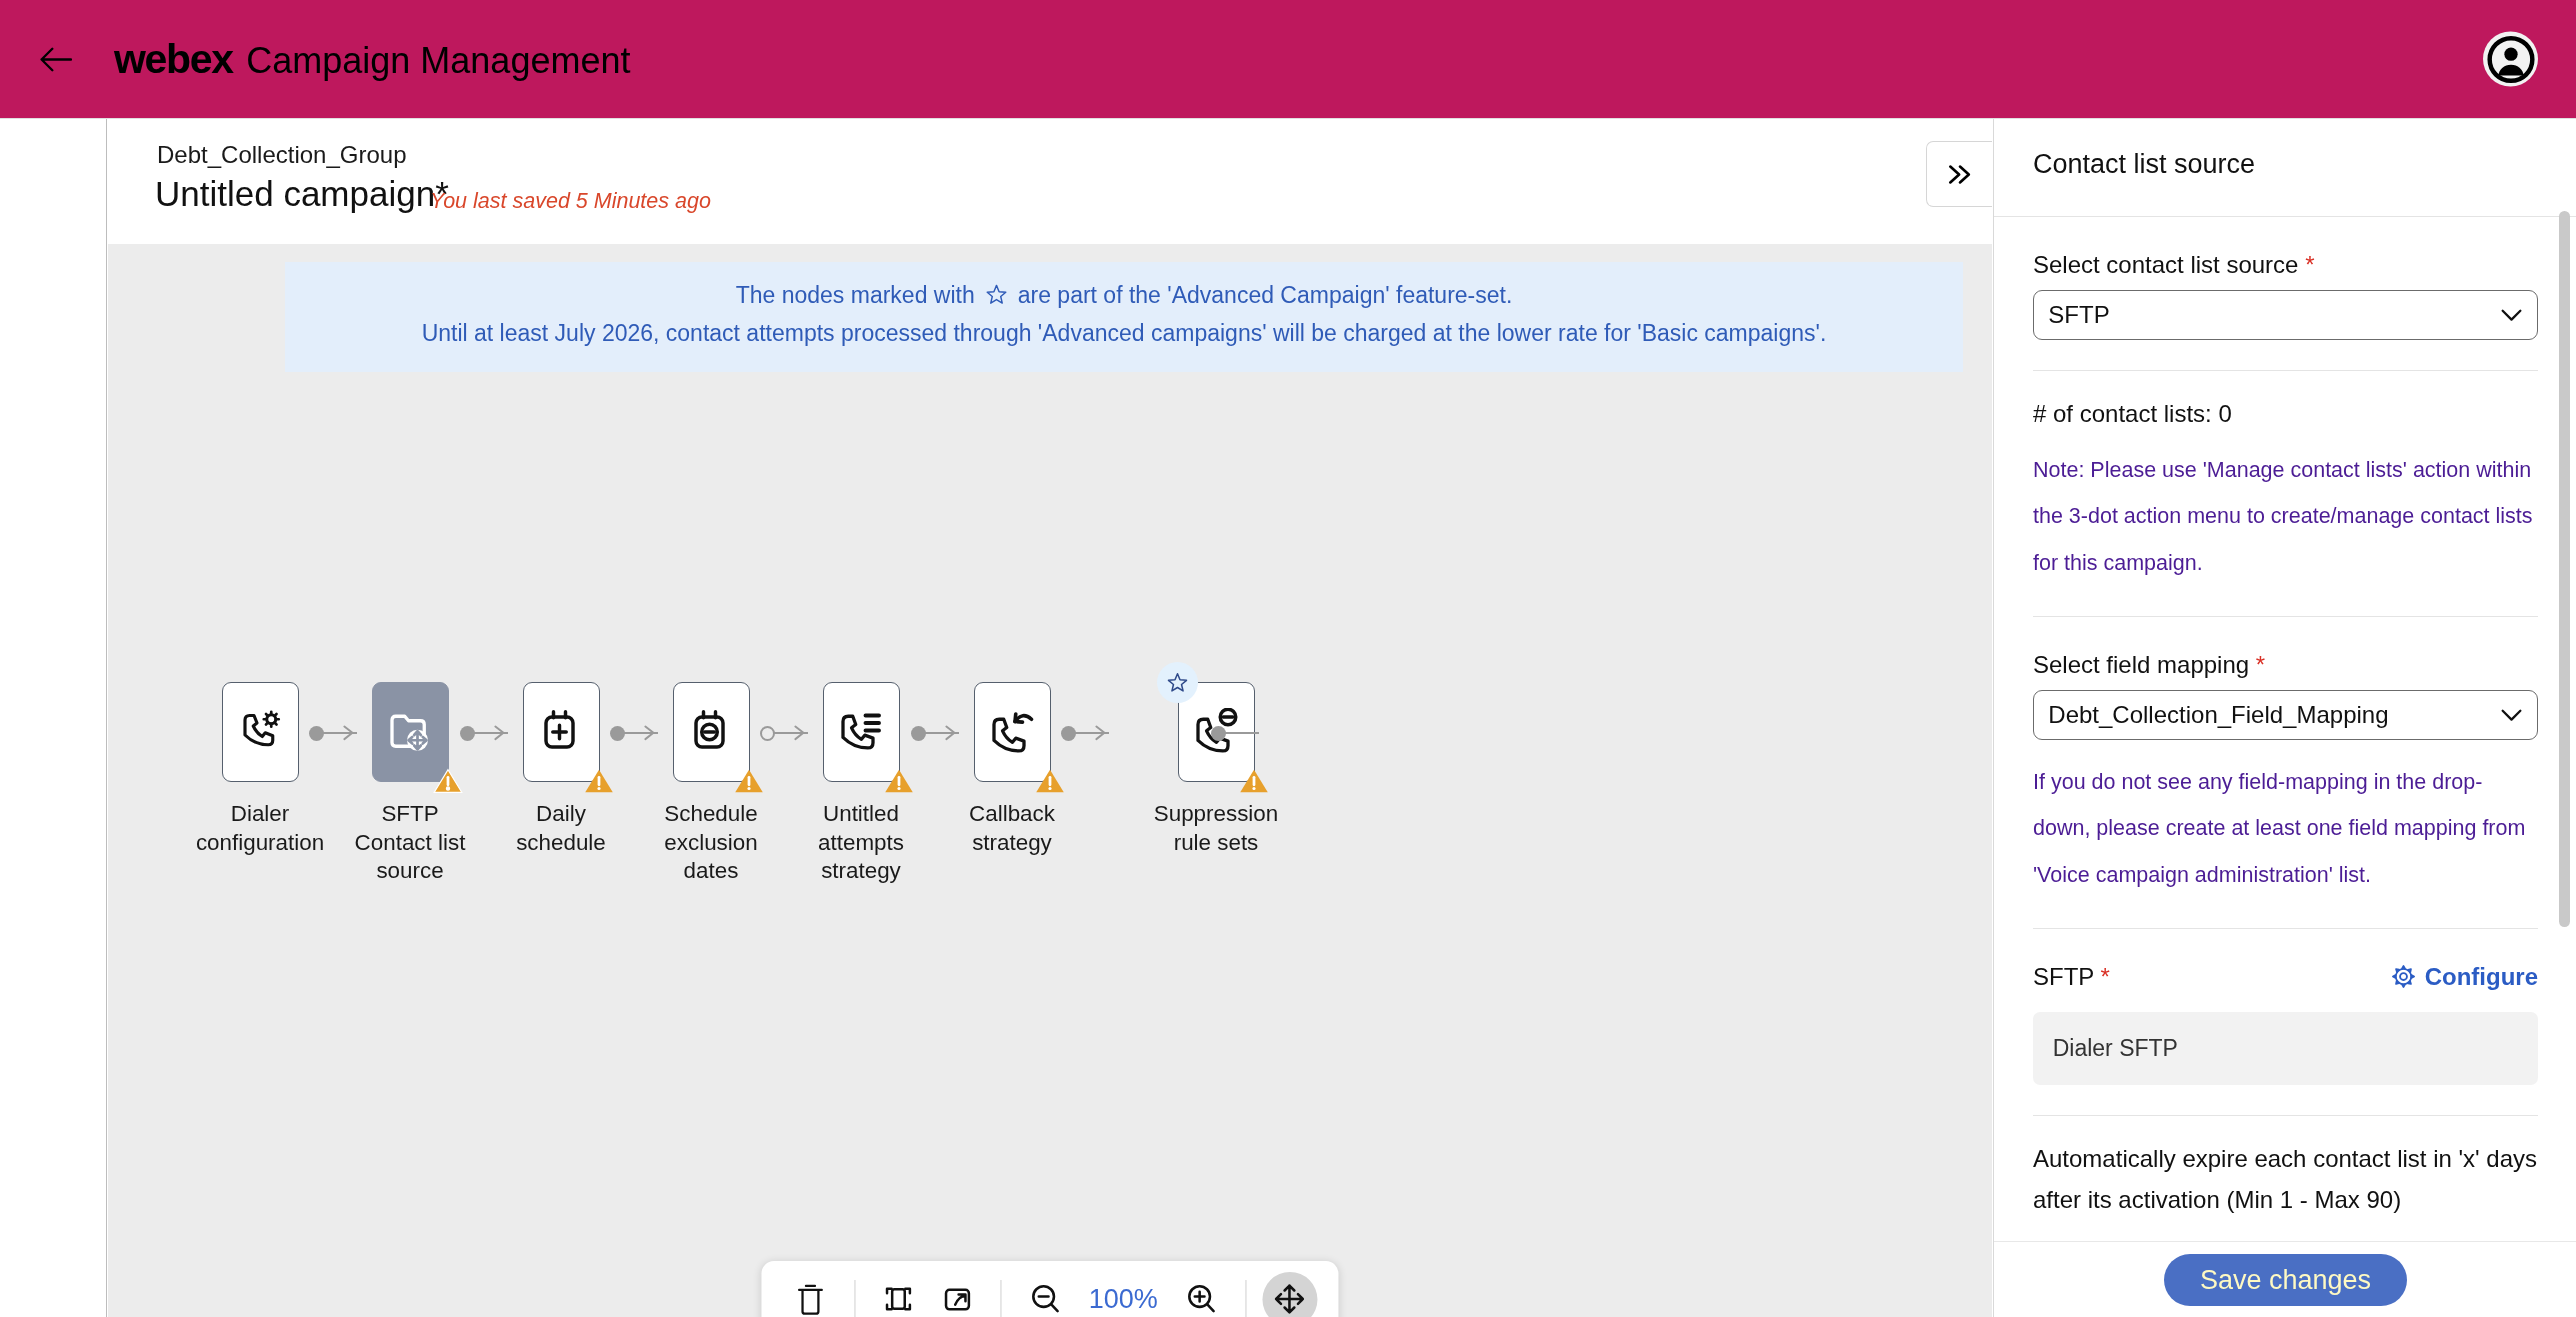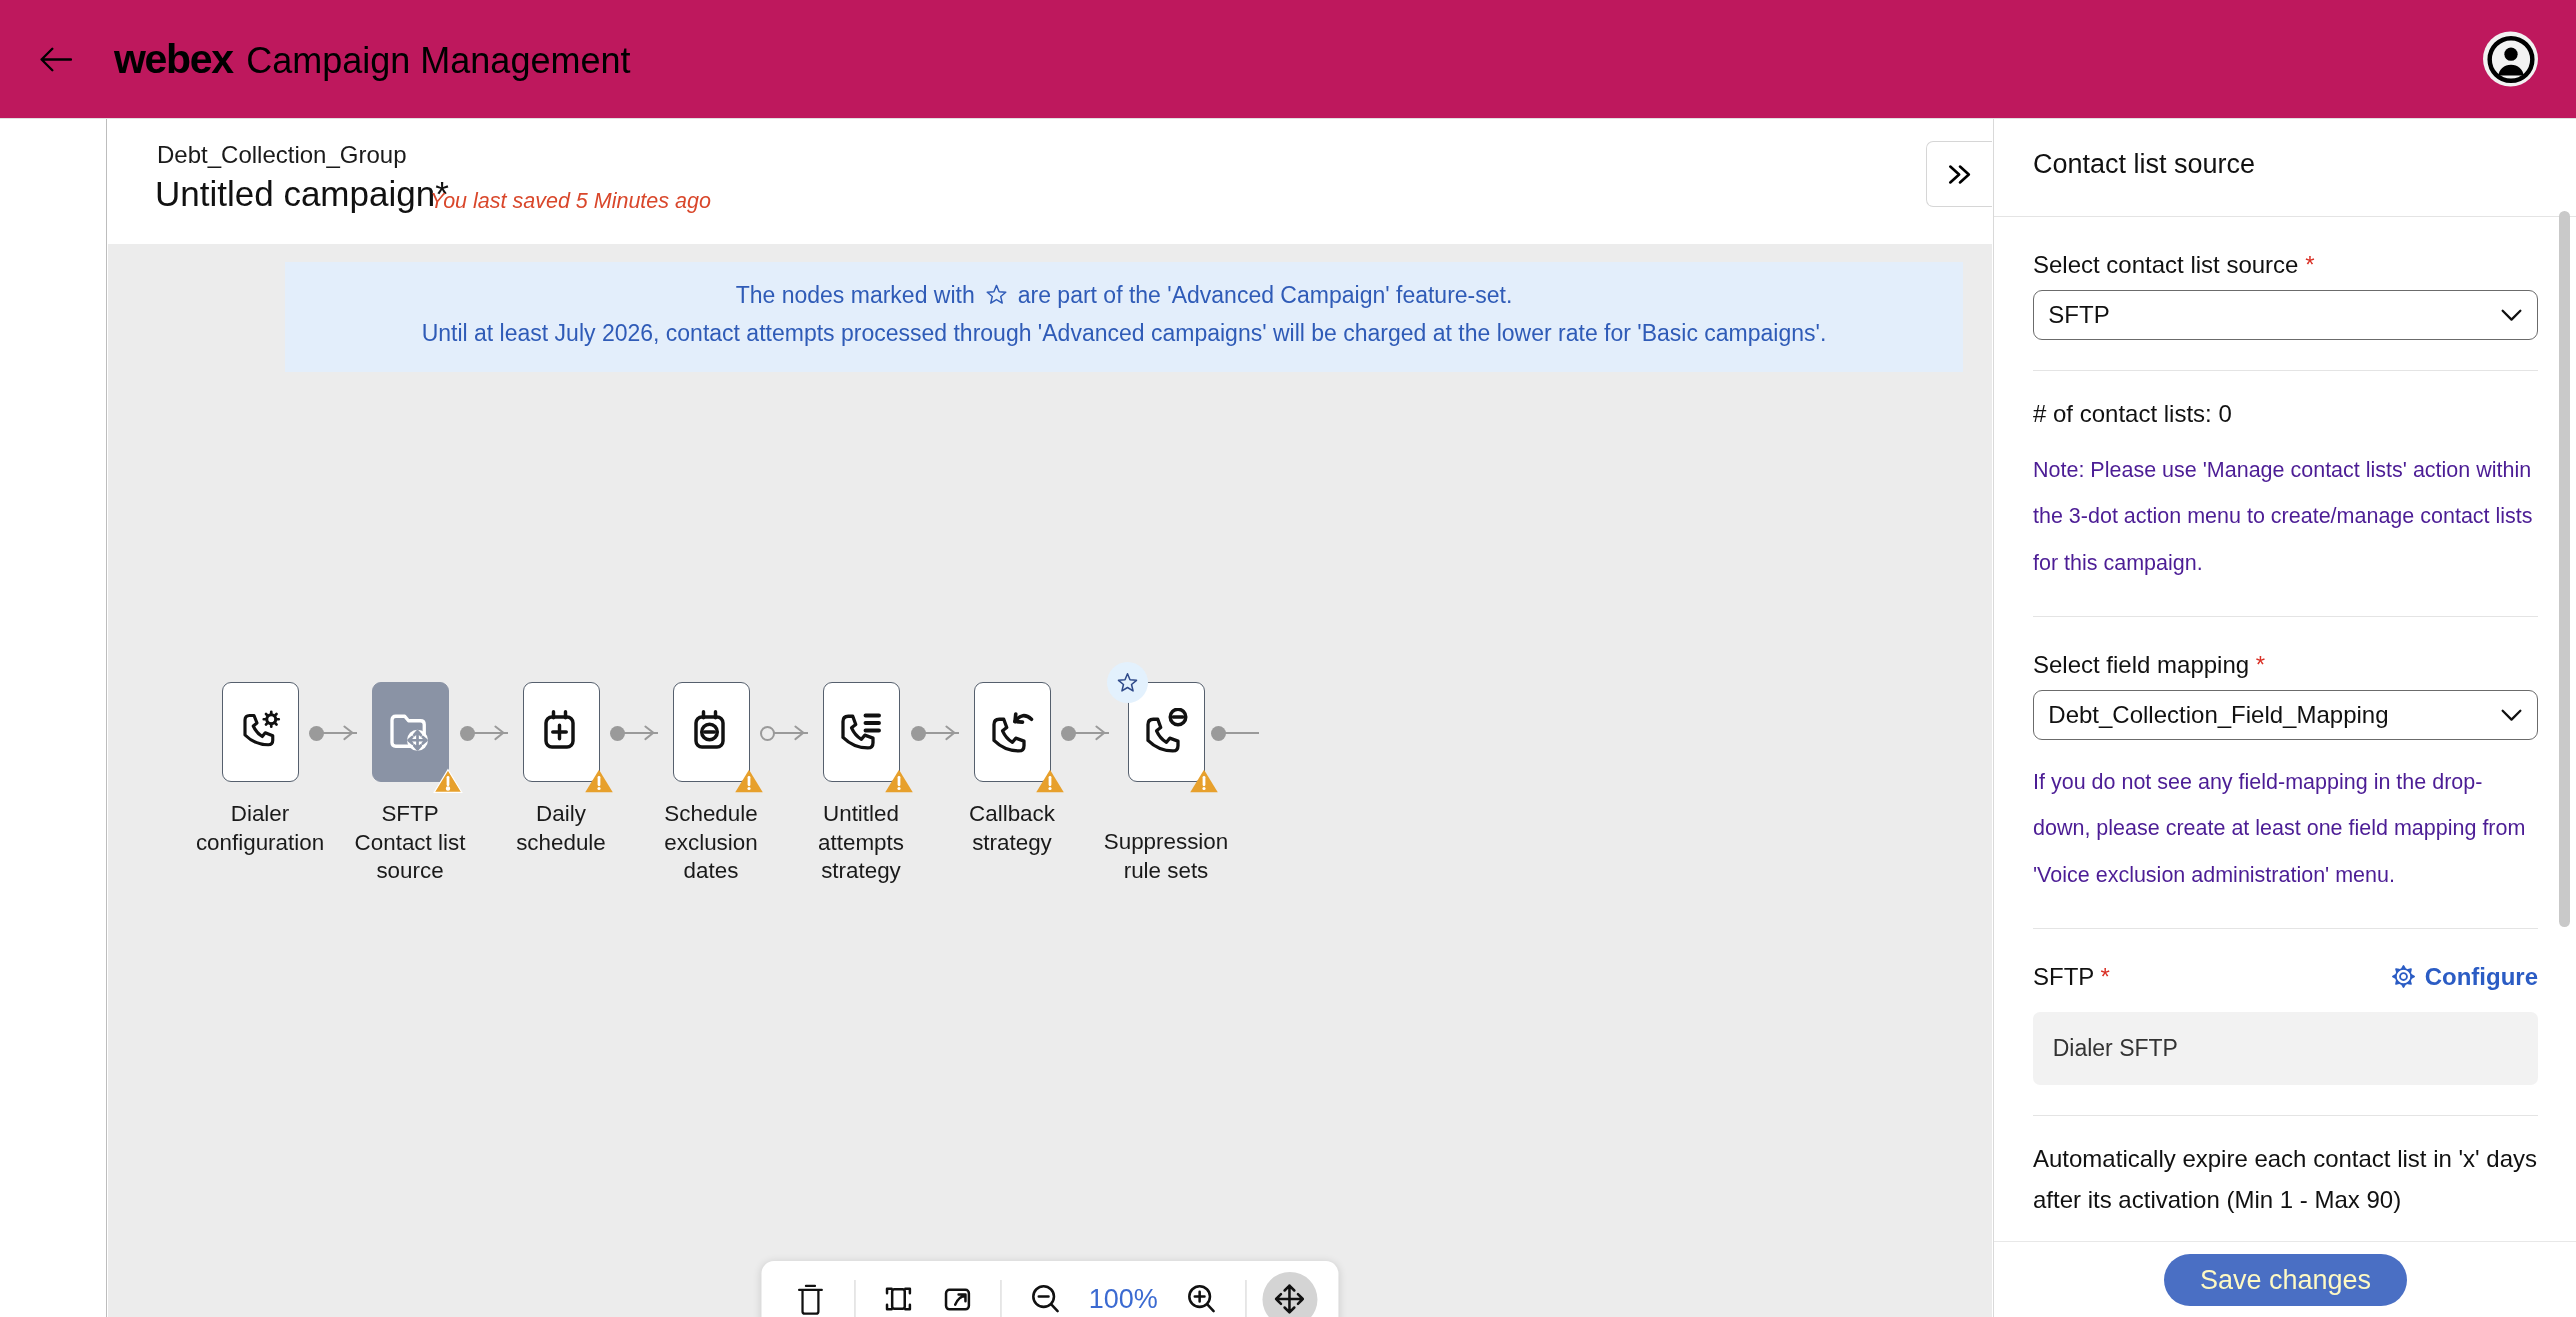--- a/index.html
+++ b/index.html
@@ -535,7 +535,7 @@
           </svg>
         </span>
       </div>
-      <div class="help-text">If you do not see any field-mapping in the drop-down, please create at least one field mapping from 'Voice exclusion administration' menu.</div>
+      <div class="help-text">If you do not see any field-mapping in the drop-down, please create at least one field mapping from 'Voice campaign administration' list.</div>
 
       <div class="hr"></div>
 

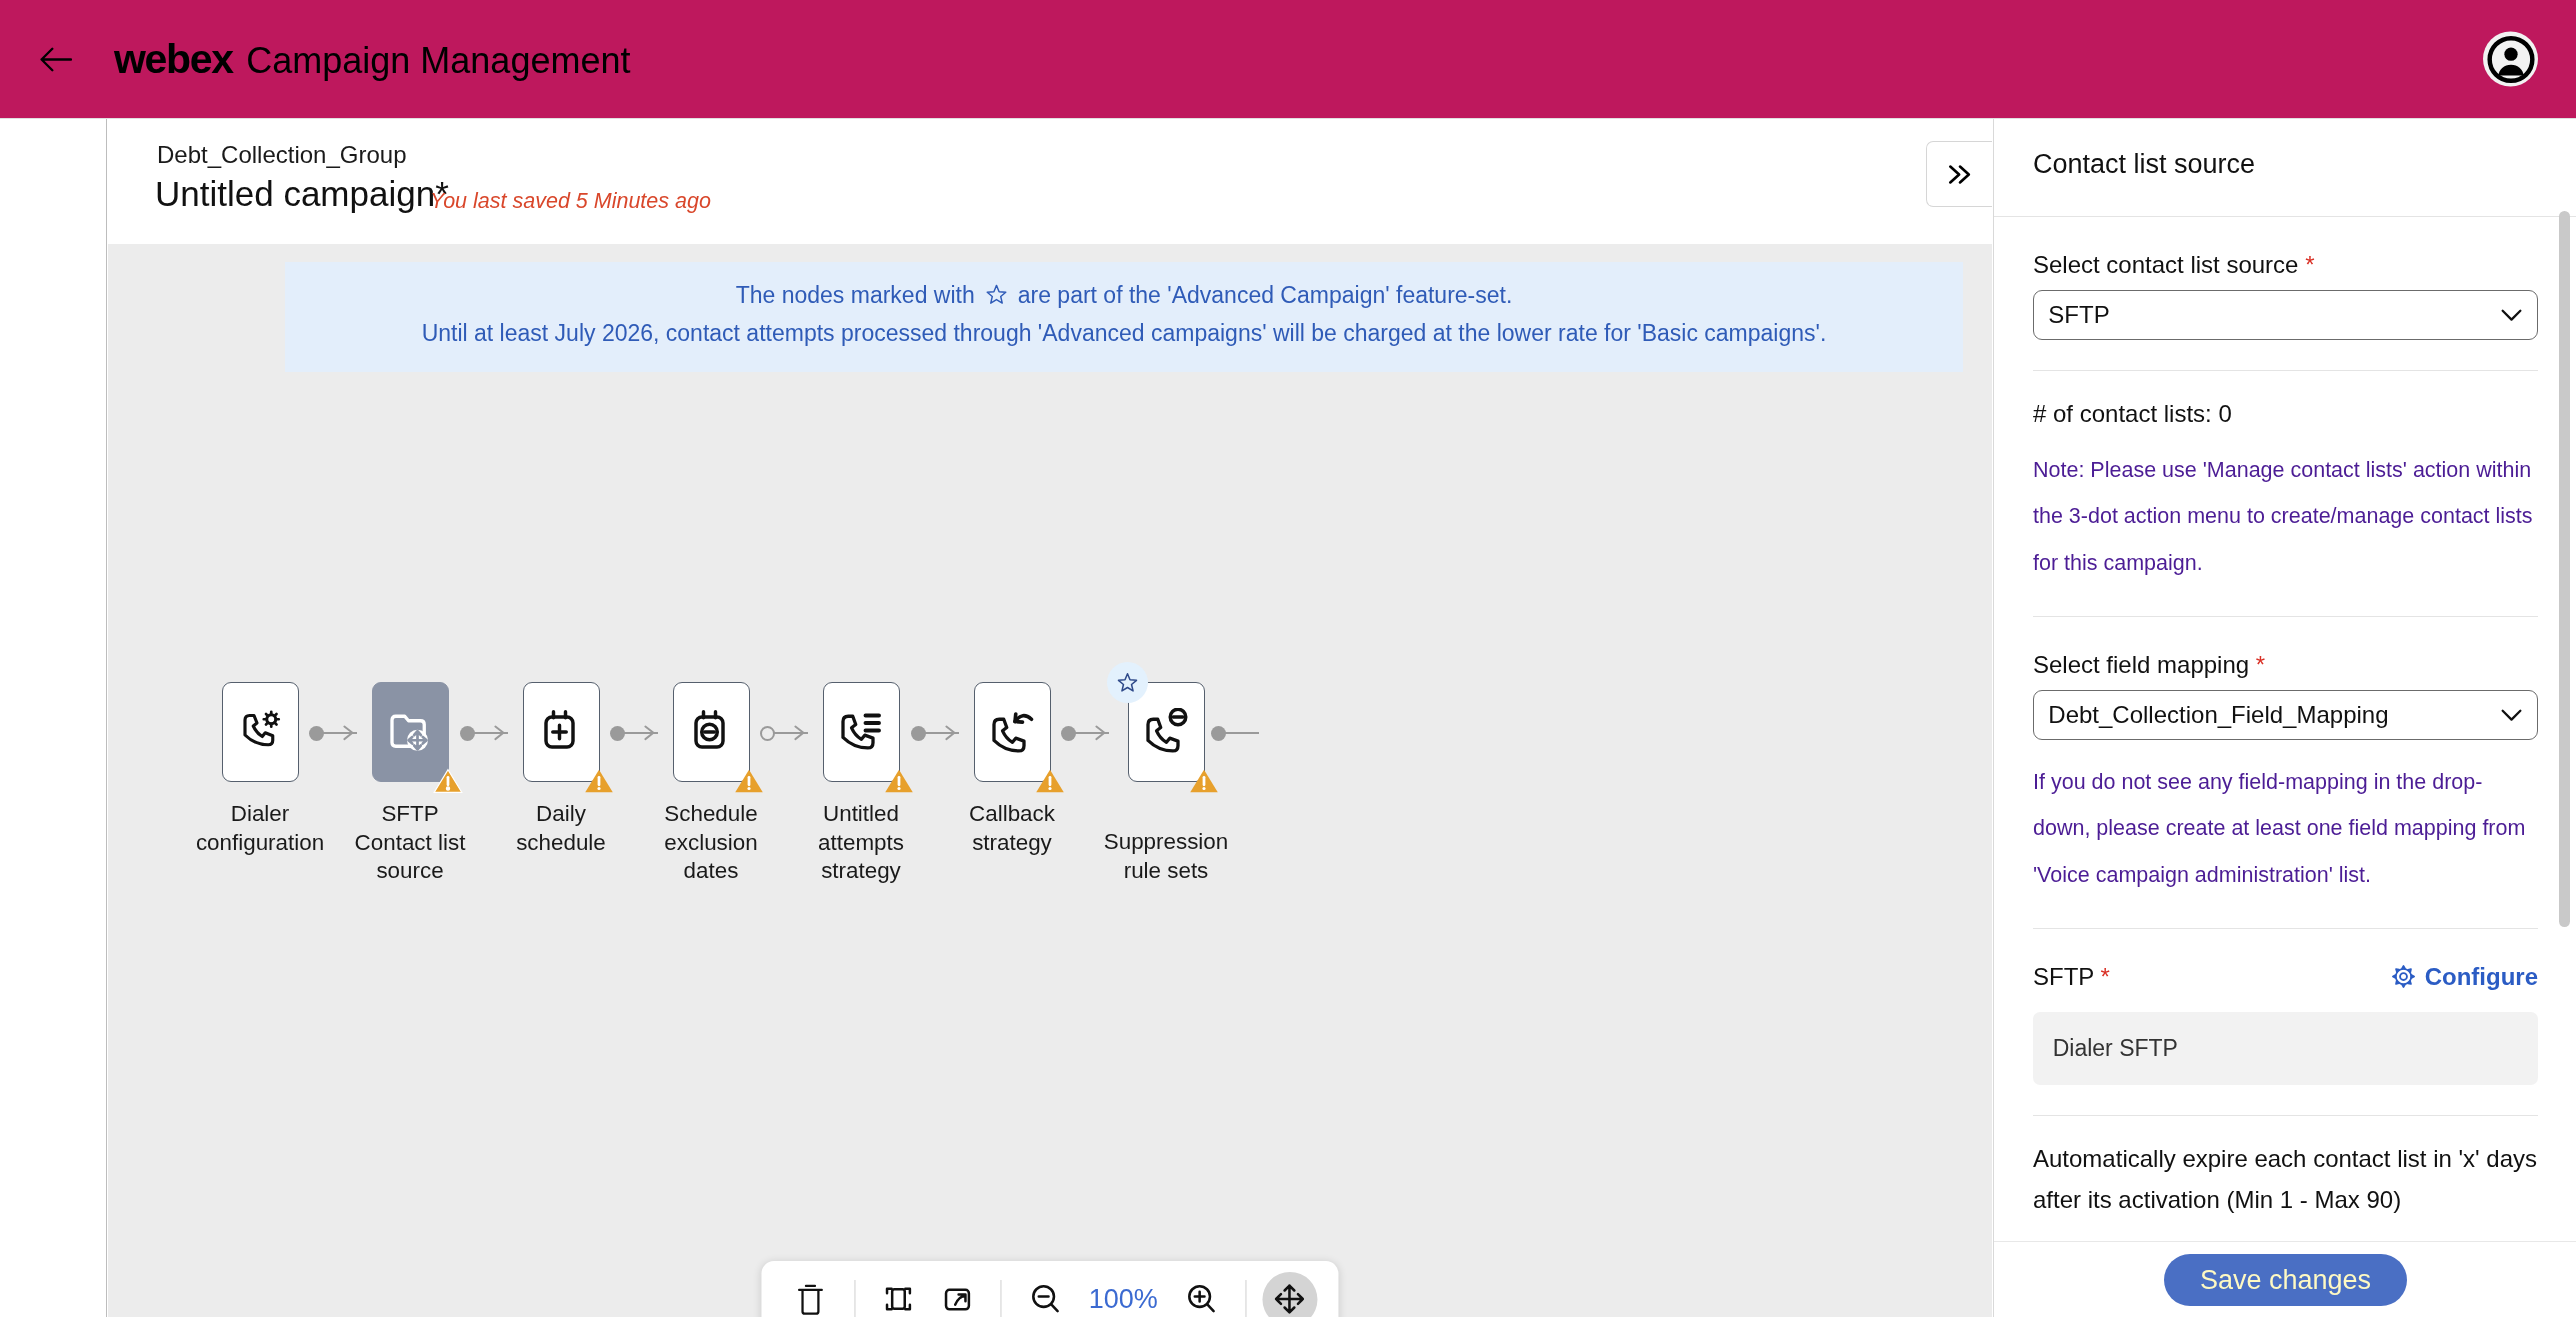--- a/index.html
+++ b/index.html
@@ -385,7 +385,7 @@
             </div>
             <div class="node-label">Callback strategy</div>
           </div>
-          <div class="node-group" style="left: 982px; gap: 28px;">
+          <div class="node-group" style="left: 1032px;">
             <div class="node-box">
               <svg width="48" height="48" viewBox="0 0 32 32" style="color: rgb(17, 17, 17);">
                 <path d="M4 11 q0 -3.5 3.5 -3.5 l3 0 l2 5.5 l-2.8 2.2 q2.2 5 6.6 7.7 l2.2 -2.8 l5.5 2 v3 q0 3.5 -3.5 3.5 q-9.5 0 -16.5 -7 Q4 21 4 11 z" fill="none" stroke="#111" stroke-width="2.2" stroke-linejoin="round"></path>

